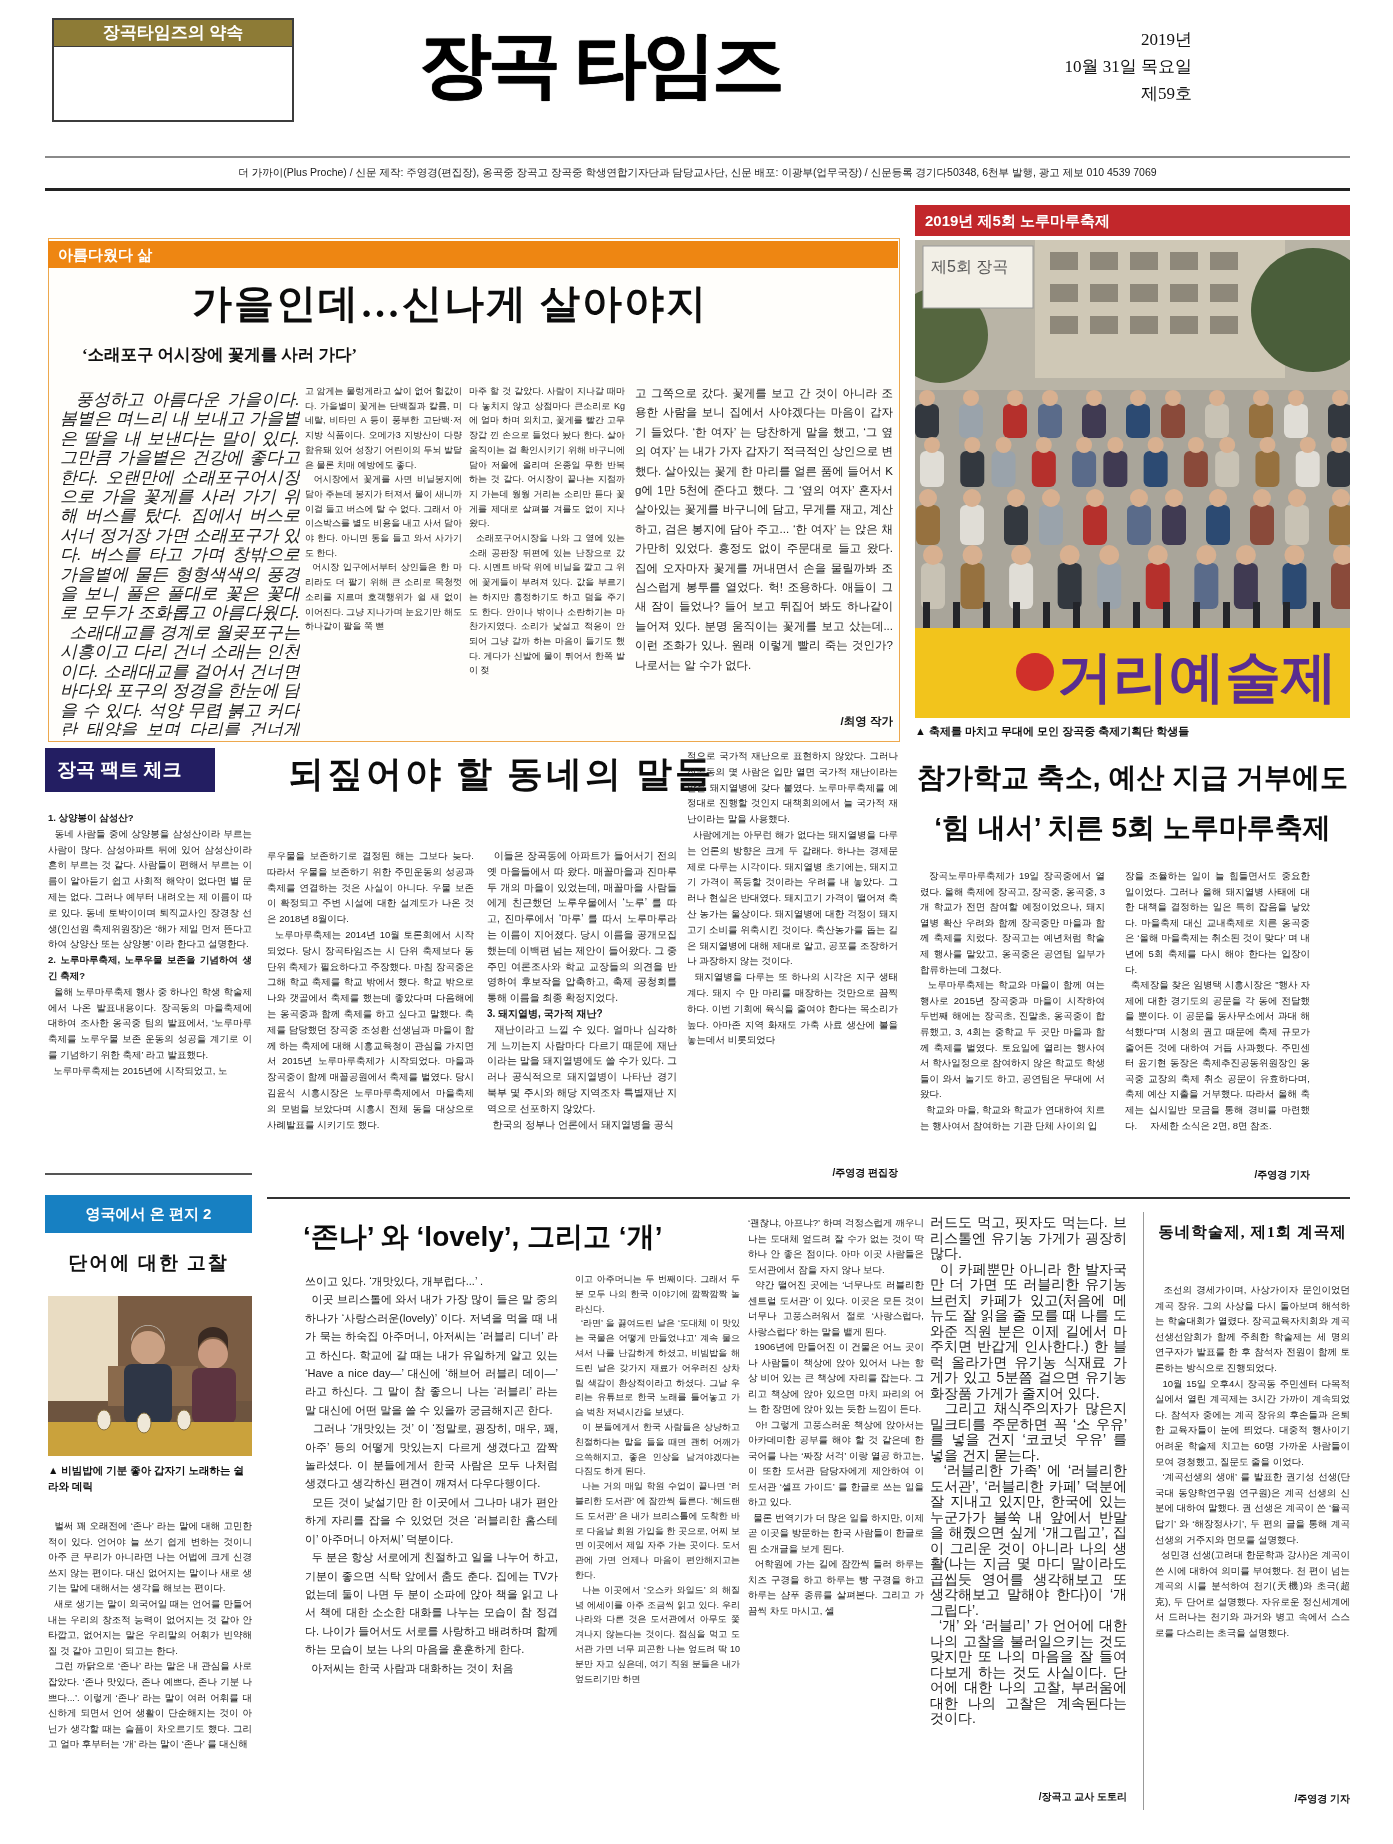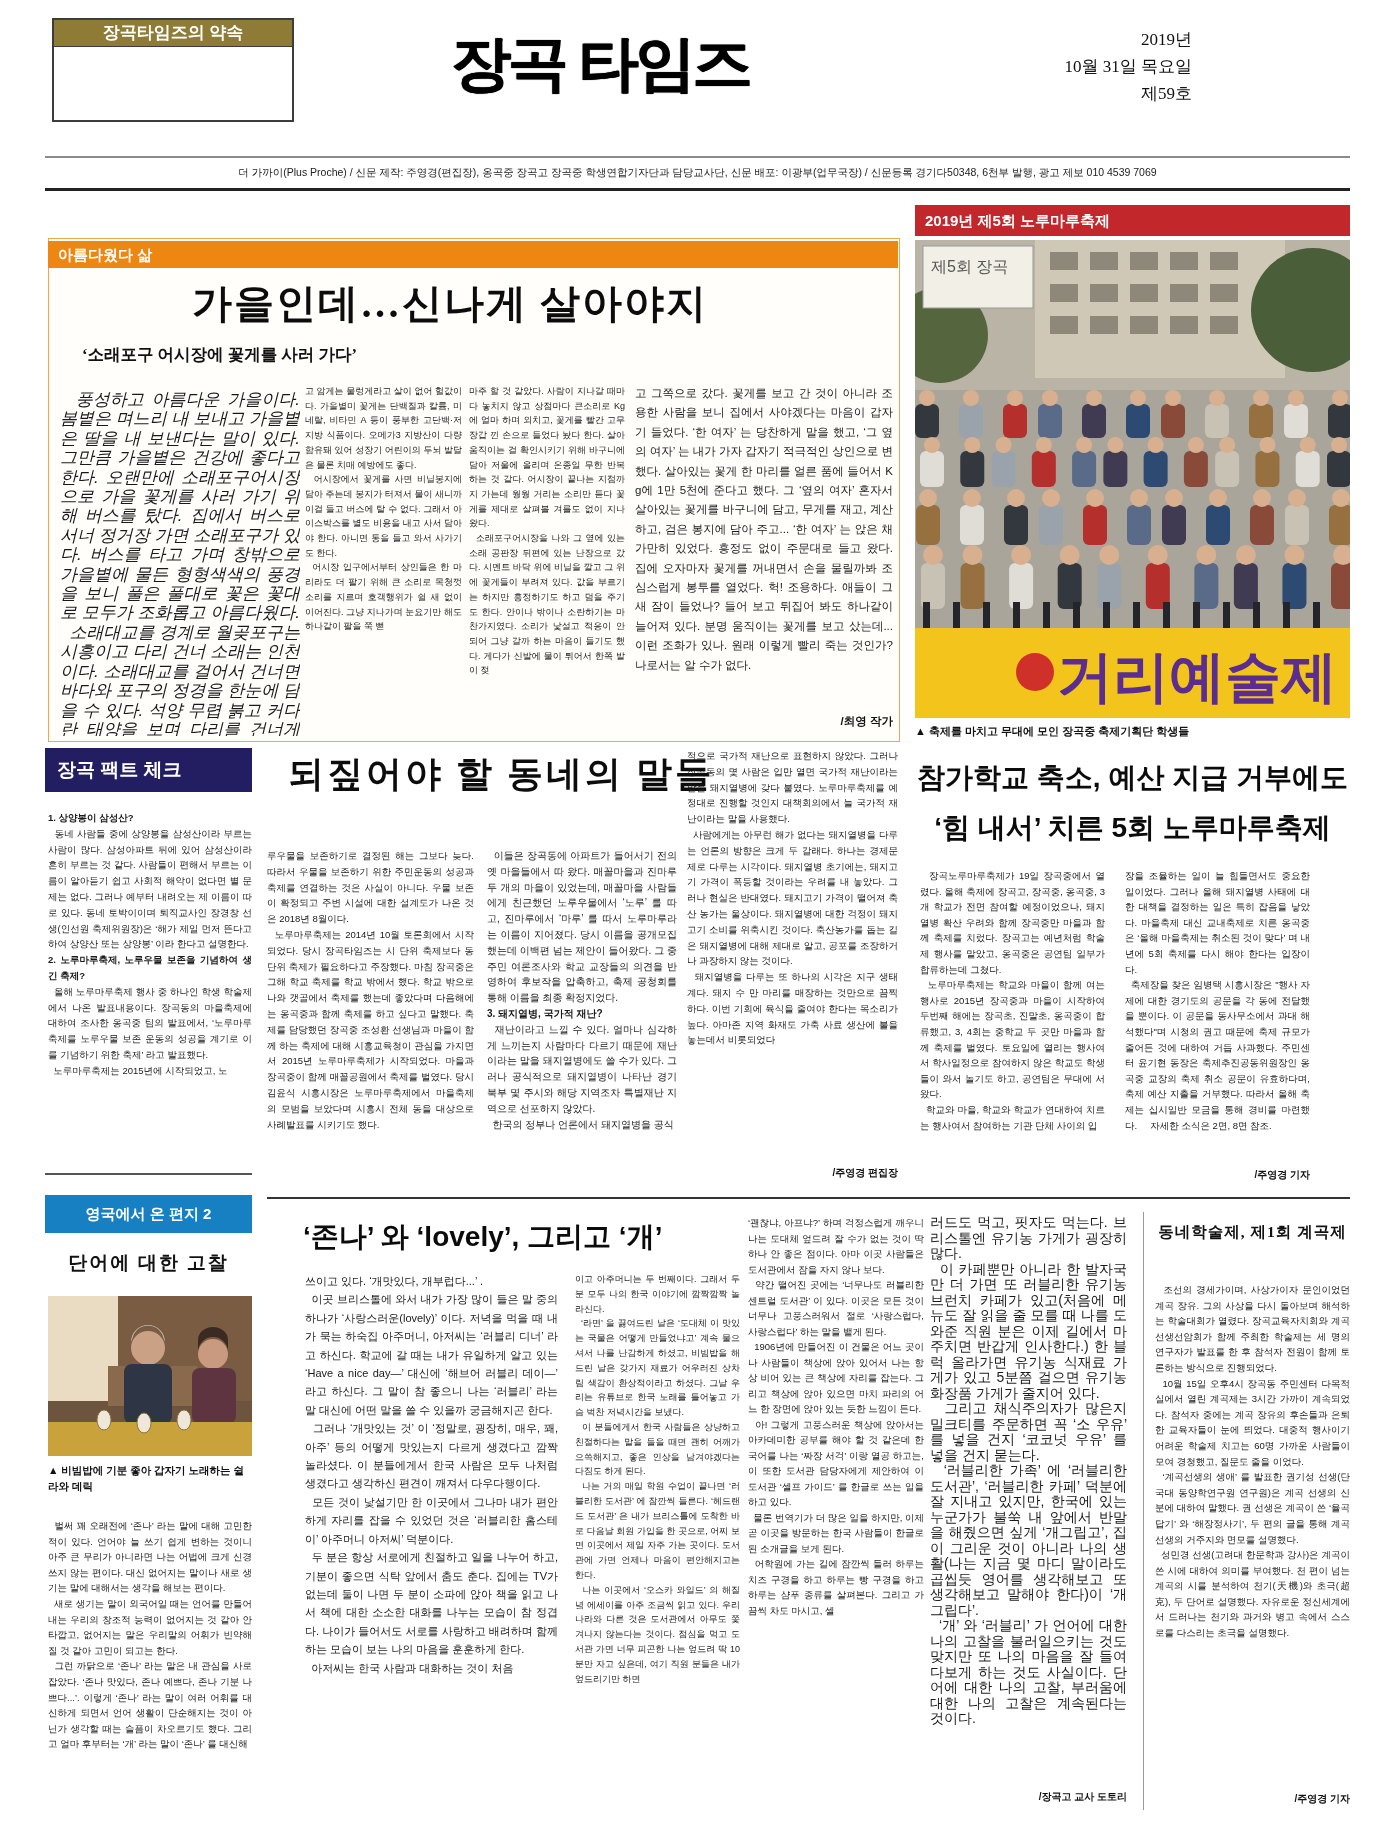--- a/index.html
+++ b/index.html
@@ -14,7 +14,7 @@
   .promise-box{left:52px;top:18px;width:238px;height:100px;border:2px solid #3c3c3c;background:#fff;}
   .promise-head{display:block;background:#8d7b36;color:#fff;text-align:center;font-weight:bold;font-size:17px;line-height:26px;border-bottom:1px solid #3c3c3c;}
   .promise-items{padding:5px 8px 0 8px;font-size:11px;line-height:20px;}
-  .masthead{left:305px;top:10px;width:590px;text-align:center;font-size:60px;font-weight:900;letter-spacing:-3px;line-height:108px;color:#000;text-shadow:0 0 1px #000,1px 0 0 #000;}
+  .masthead{left:305px;top:10px;width:590px;text-align:center;font-size:72px;font-weight:900;letter-spacing:-3px;line-height:108px;color:#000;text-shadow:0 0 1px #000,1px 0 0 #000;}
   .dateblock{left:1000px;top:26px;width:192px;text-align:right;font-size:17px;line-height:27px;color:#111;}
   .infoline{left:45px;top:166px;width:1305px;text-align:center;font-size:10.5px;color:#222;}
   

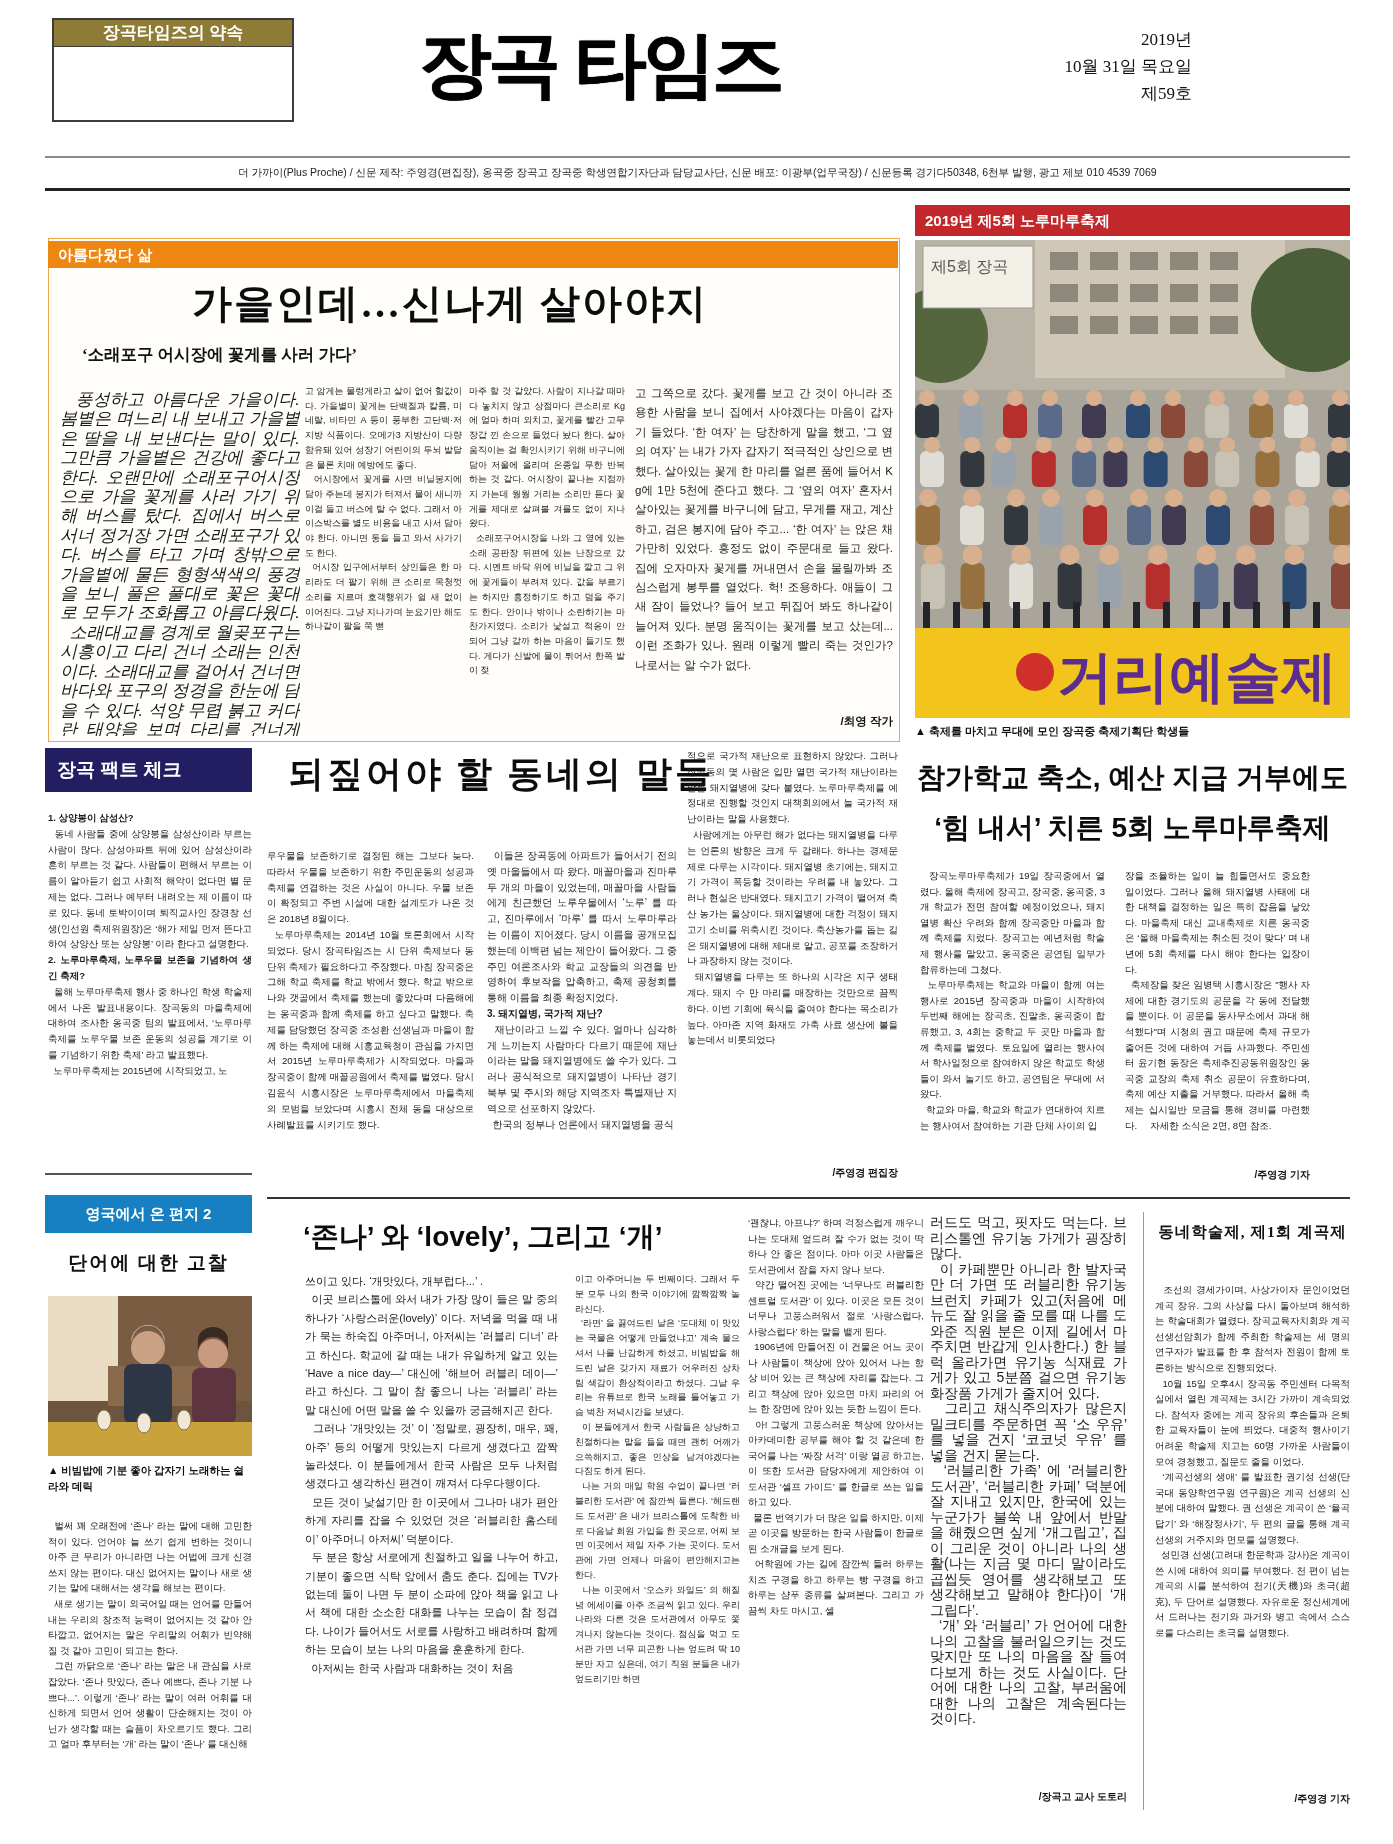--- a/index.html
+++ b/index.html
@@ -28,7 +28,7 @@
   .captionB{left:915px;top:724px;width:435px;font-size:11px;font-weight:bold;}
   .headlineB{left:912px;top:753px;width:441px;text-align:center;font-size:28px;font-weight:800;line-height:50px;white-space:nowrap;color:#0b0b0b;}
   
-  .labelC{left:45px;top:748px;width:207px;height:44px;background:#231e62;font-size:19px;line-height:44px;padding-left:12px;box-sizing:border-box;}
+  .labelC{left:45px;top:748px;width:170px;height:44px;background:#231e62;font-size:19px;line-height:44px;padding-left:12px;box-sizing:border-box;}
   .headlineC{left:288px;top:750px;width:400px;font-size:36px;font-weight:700;letter-spacing:3px;white-space:nowrap;color:#0c0c0c;}
   .qtitle{font-weight:bold;}
   

